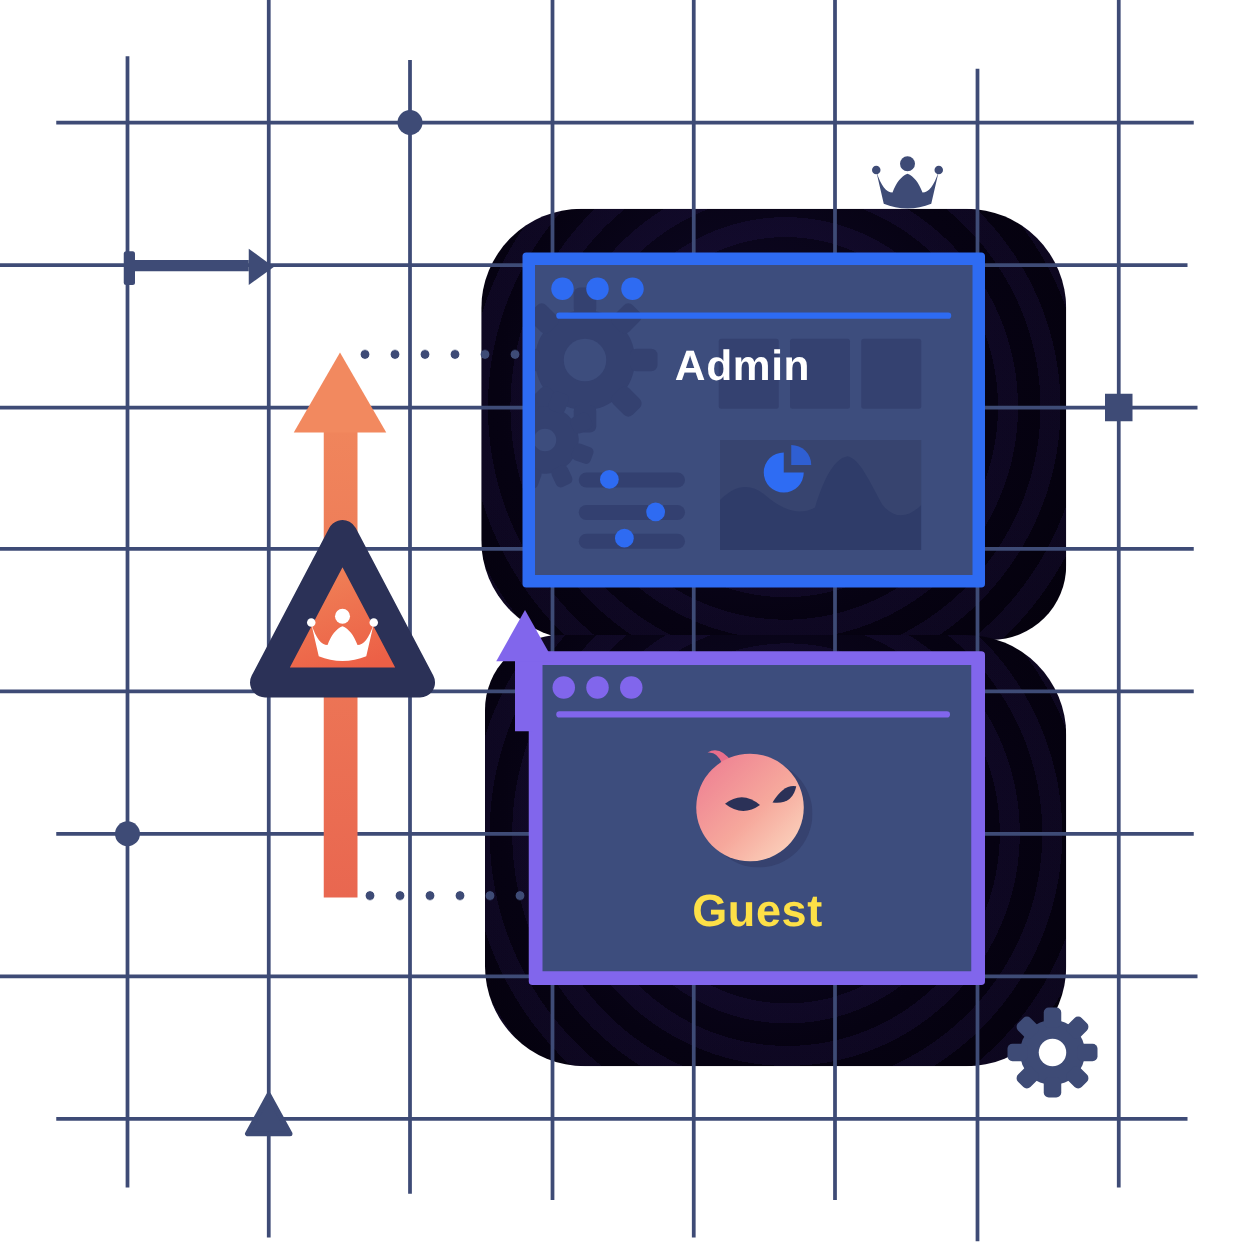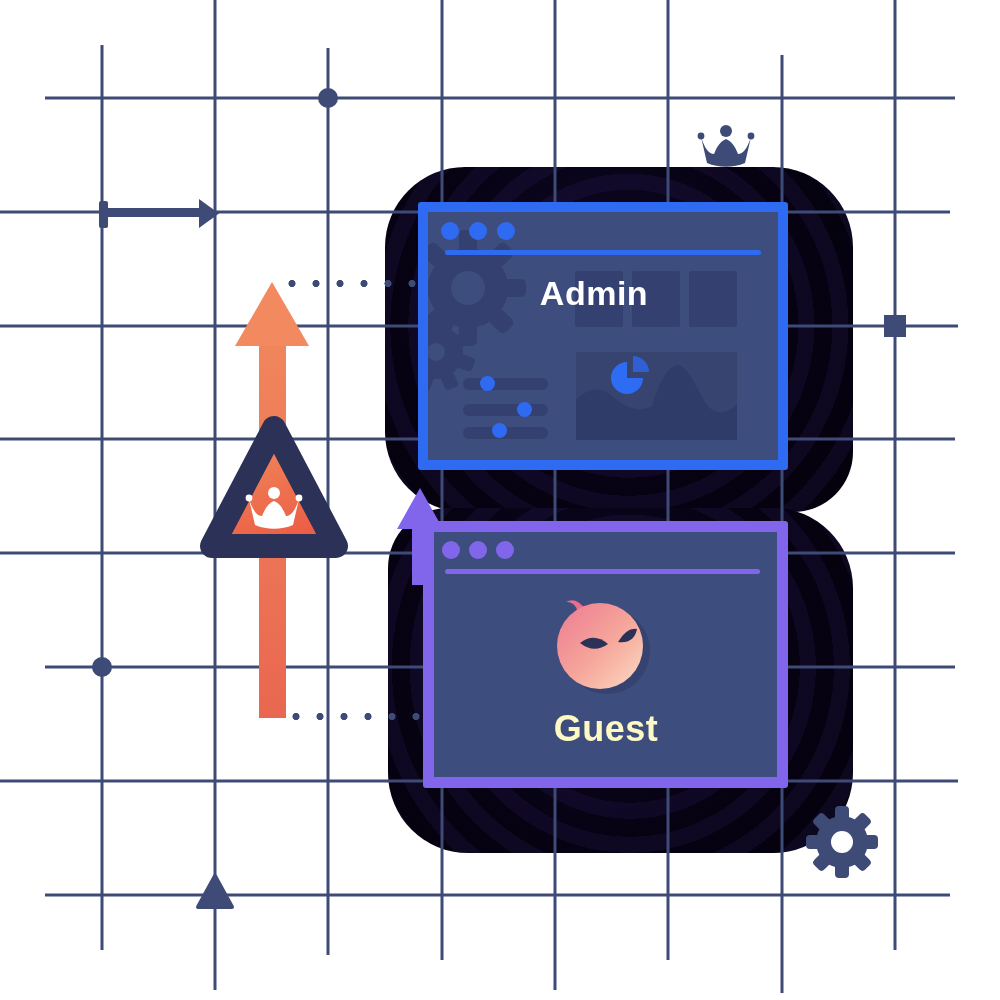--- a/index.html
+++ b/index.html
@@ -25,7 +25,7 @@
   .guest .title-rule{background:#8166ec;}
   .win-title{position:absolute;font-weight:bold;font-size:34px;letter-spacing:0.5px;text-align:center;width:140px;}
   .admin .win-title{color:#ffffff;left:96px;top:62px;}
-  .guest .win-title{color:#fef9c3;left:102px;top:176px;font-size:36px;}
+  .guest .win-title{color:#fde047;left:102px;top:176px;font-size:36px;}
   .tile{position:absolute;top:59px;width:48px;height:56px;background:#344170;border-radius:2px;}
   .chart-panel{position:absolute;left:148px;top:140px;width:161px;height:88px;background:#37446f;overflow:hidden;}
   .slider-bar{position:absolute;left:35px;width:85px;height:12px;border-radius:6px;background:#334070;}

